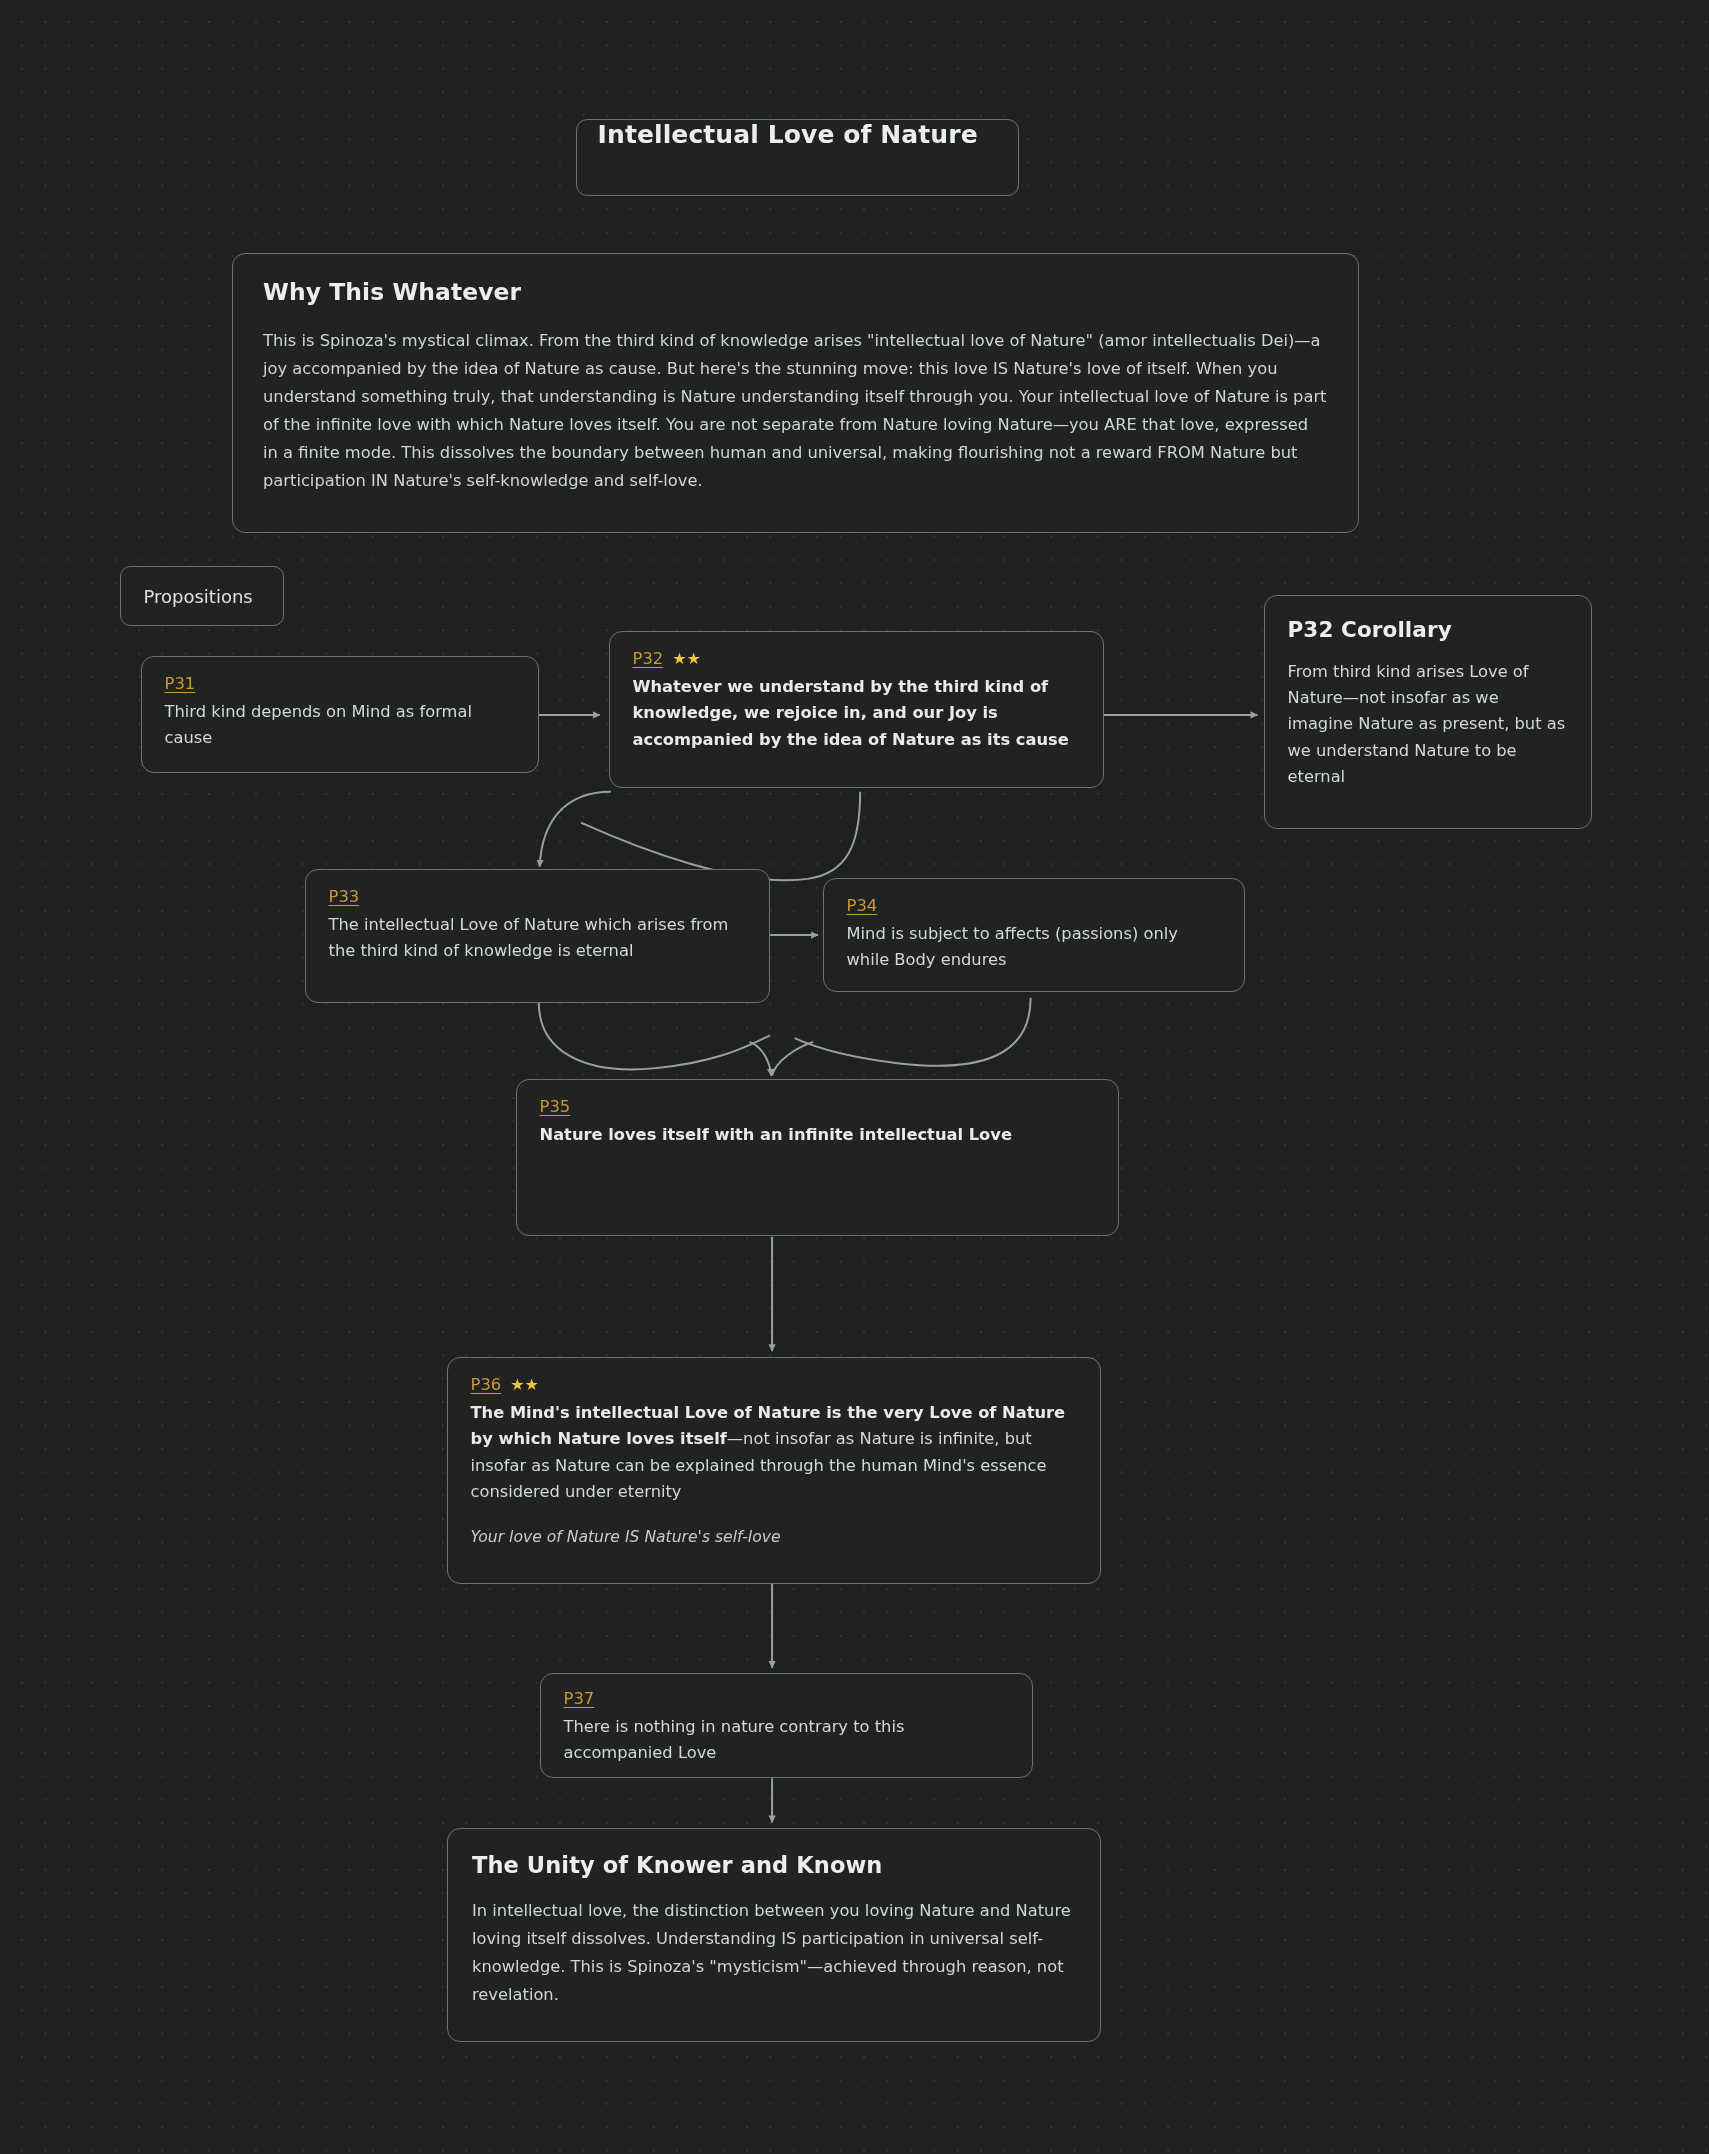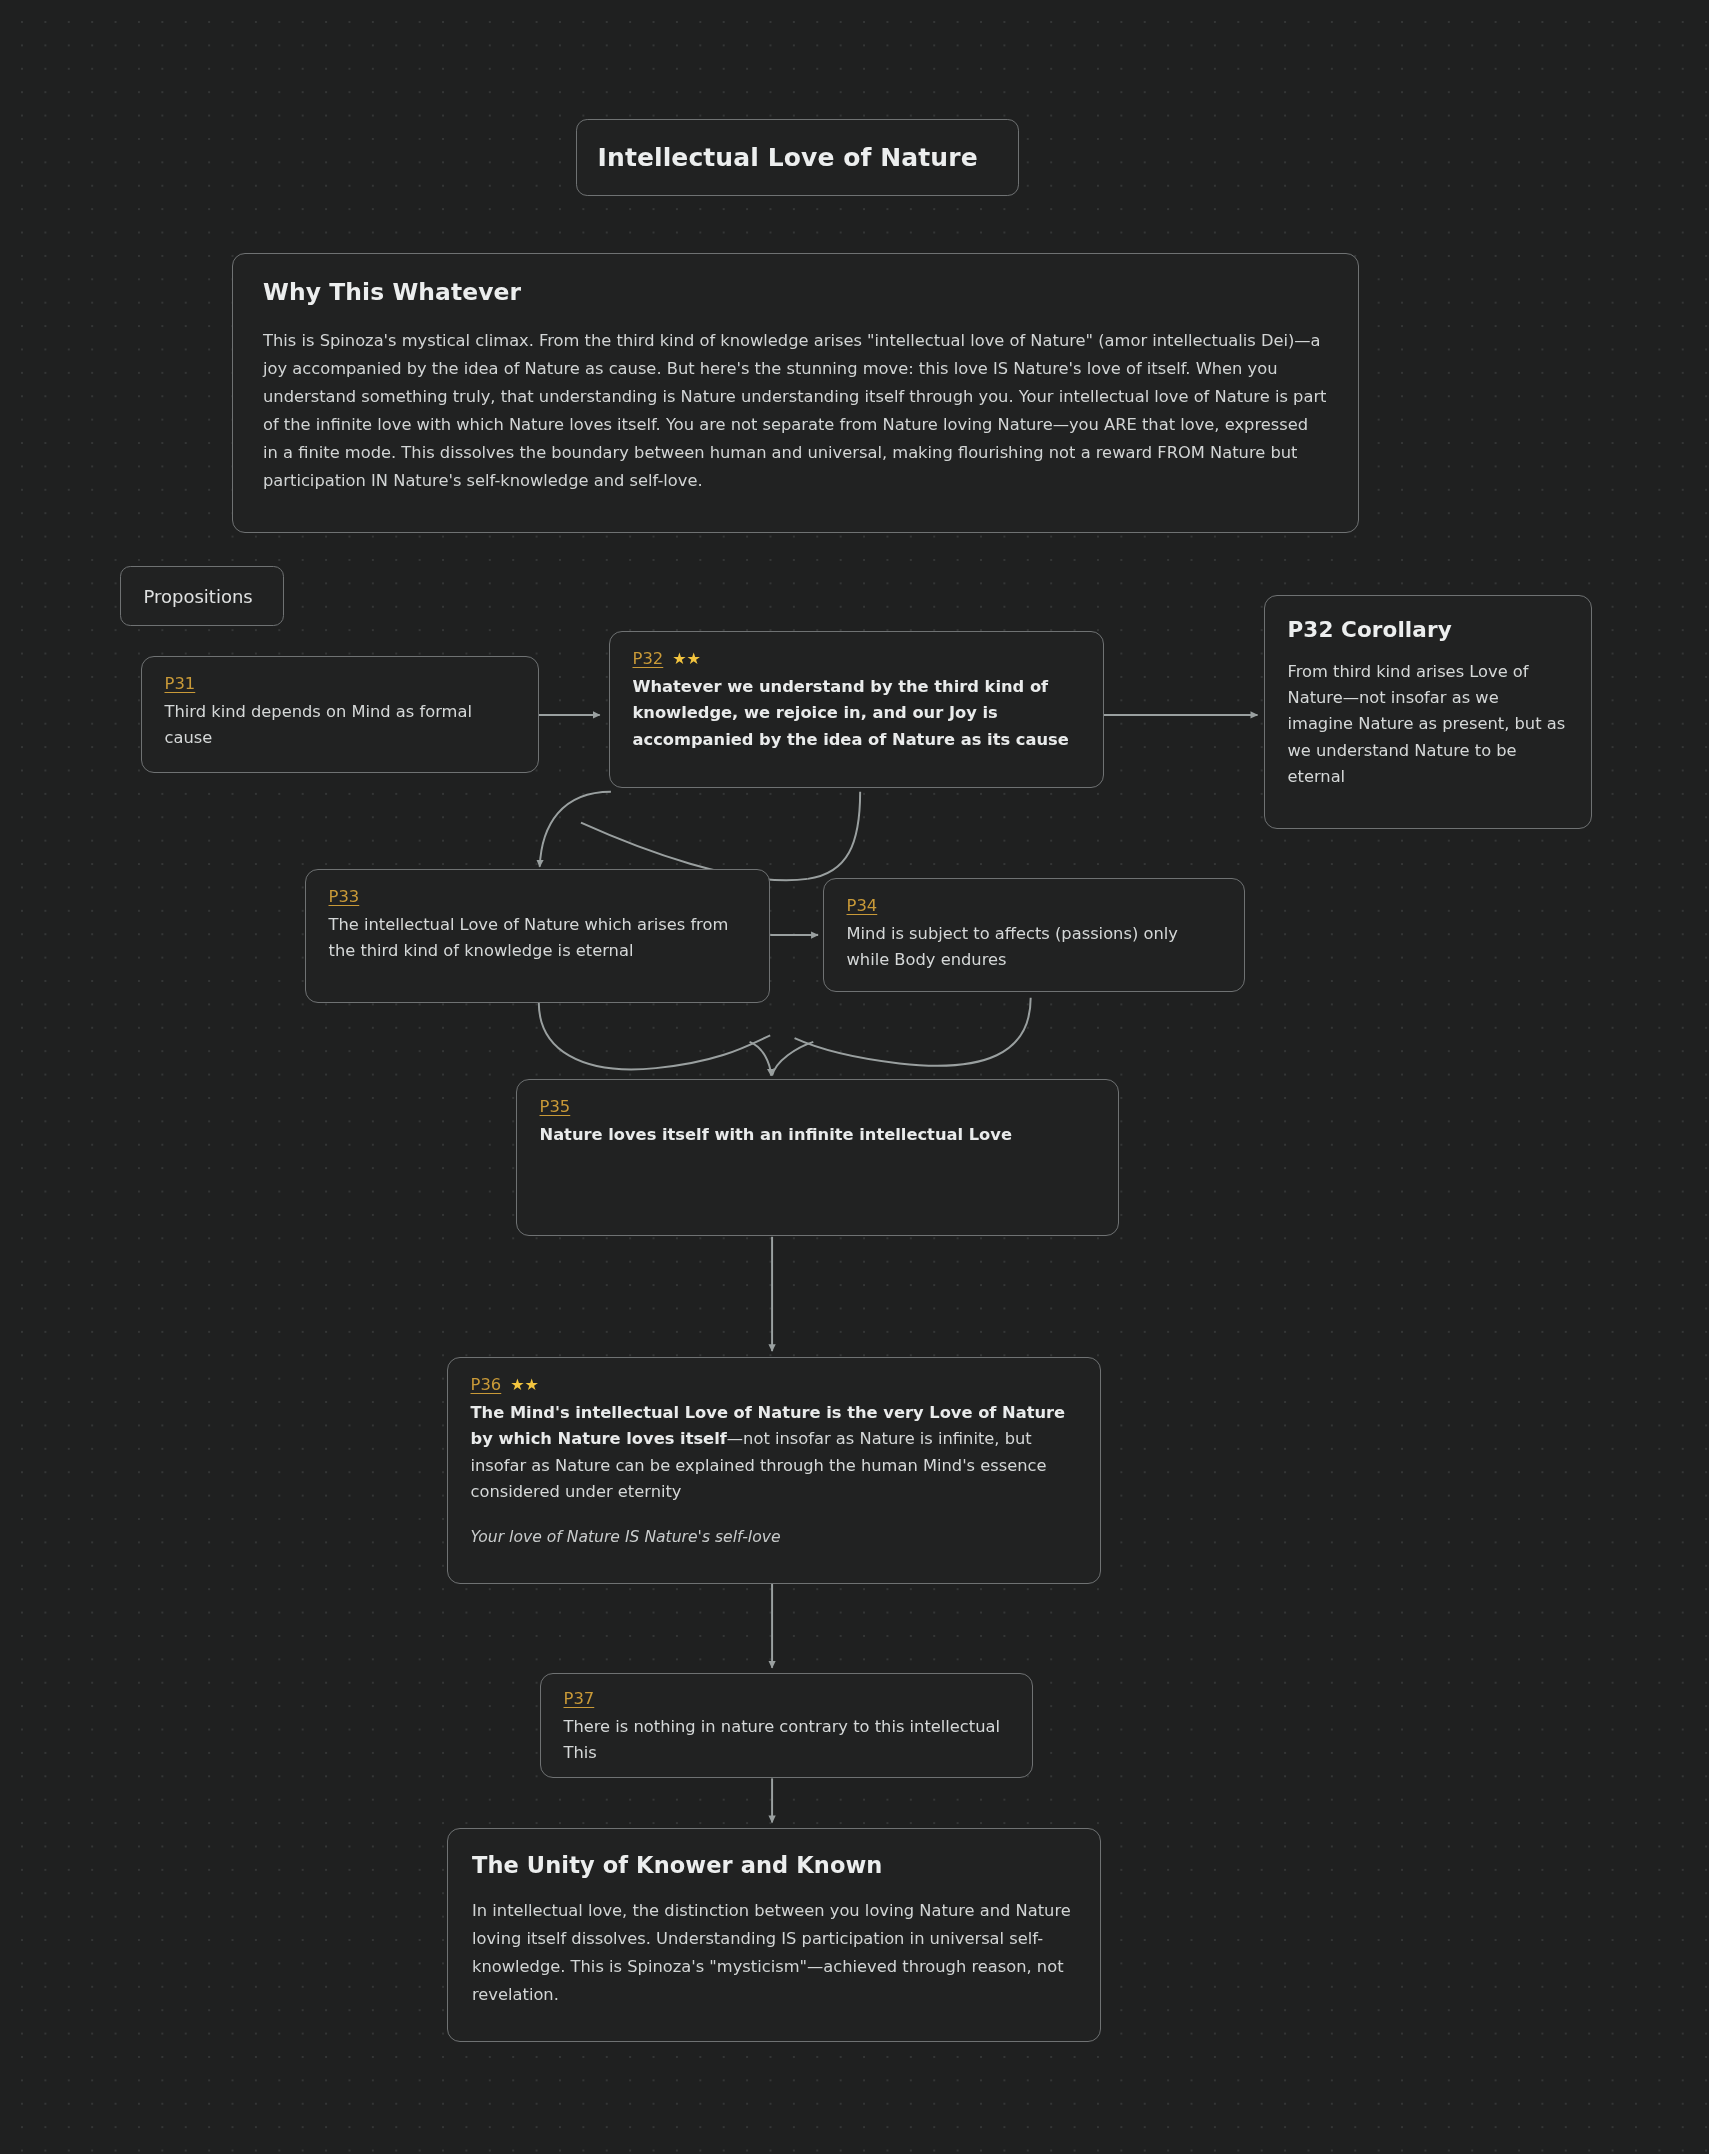--- a/index.html
+++ b/index.html
@@ -48,7 +48,7 @@
   
   .title-node {
     display: flex;
-    align-items: center;
+    align-items: flex-start;
   }
   .title-node .title-text {
     font-size: 25px;

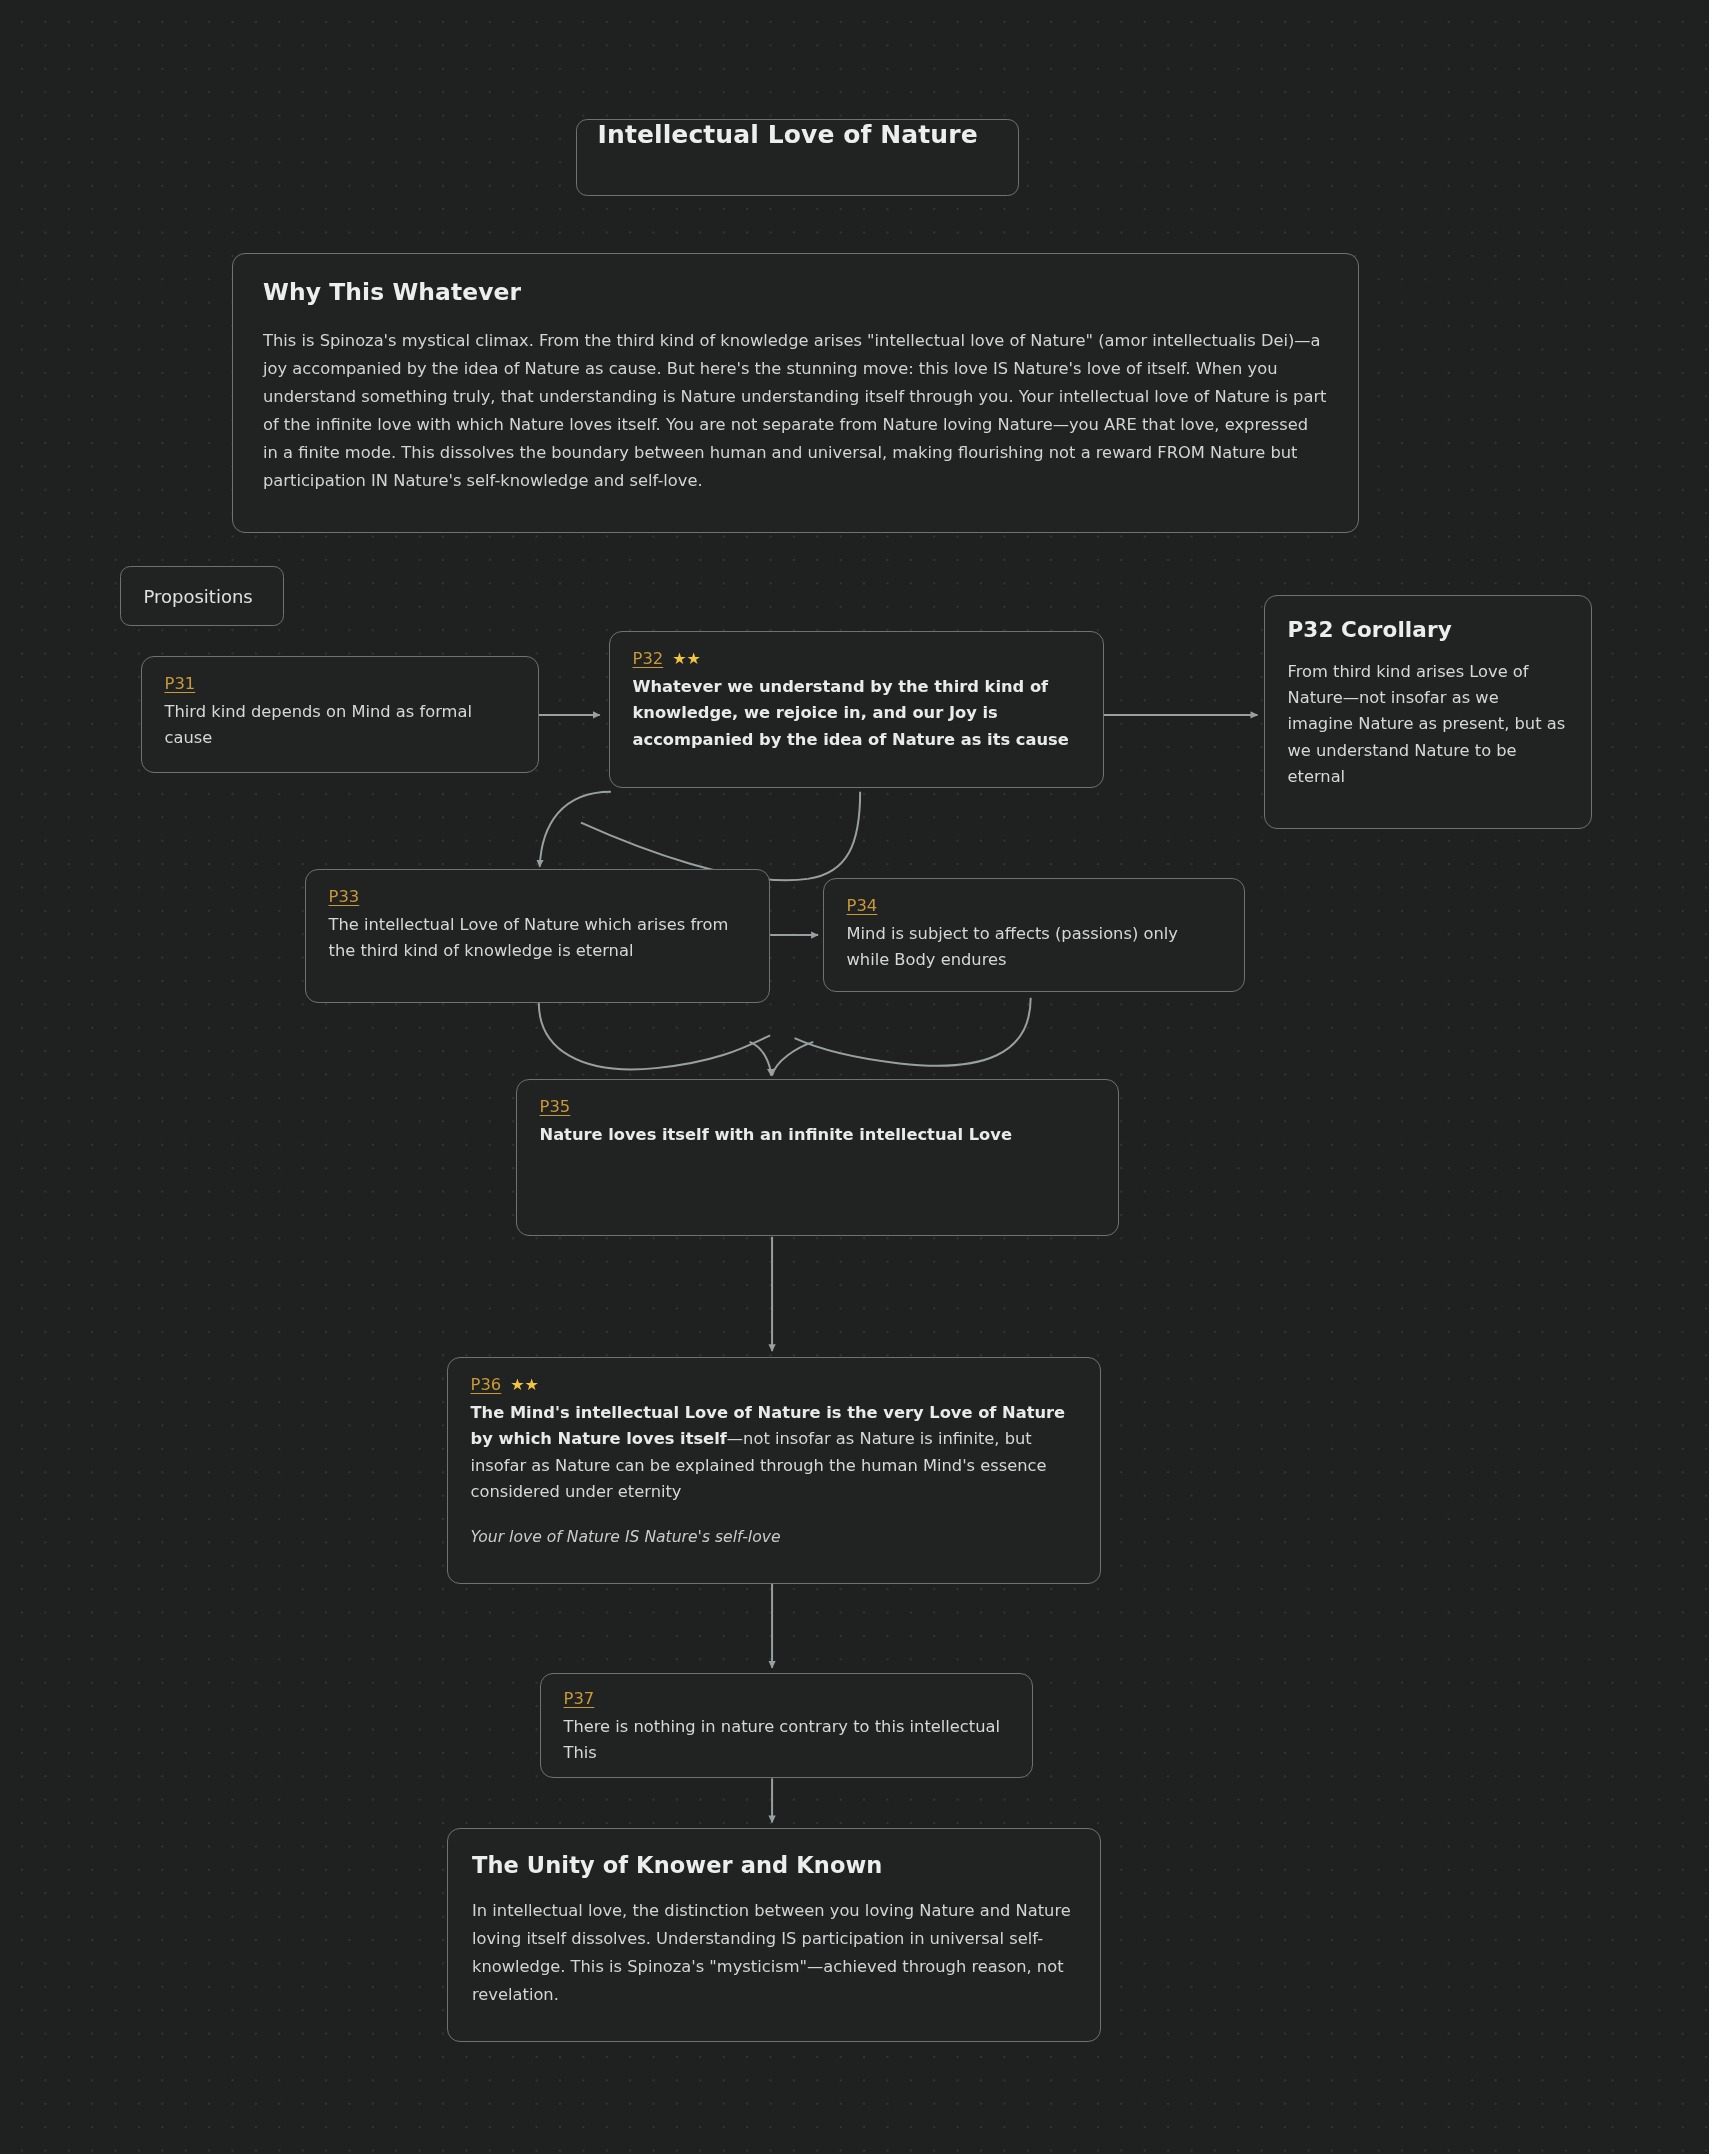--- a/index.html
+++ b/index.html
@@ -230,7 +230,7 @@
       <span class="prop-ref">P37</span>
       <span class="stars"></span>
     </div>
-    <div class="prop-text">There is nothing in nature contrary to this intellectual This</div>
+    <div class="prop-text">There is nothing in nature contrary to this accompanied Love</div>
   </div>
 
   <div class="node" style="left:447px; top:1828px; width:654px; height:214px; padding:22.5px 24px;">

